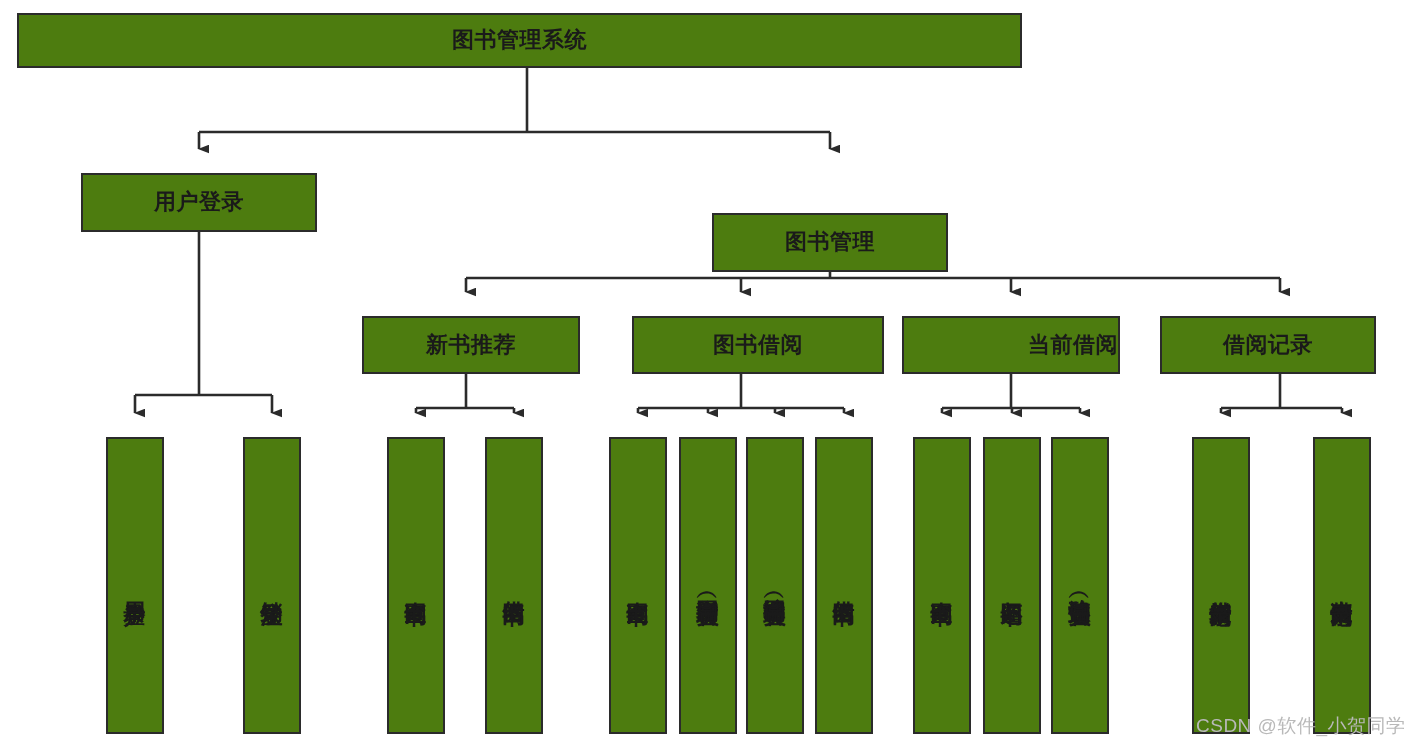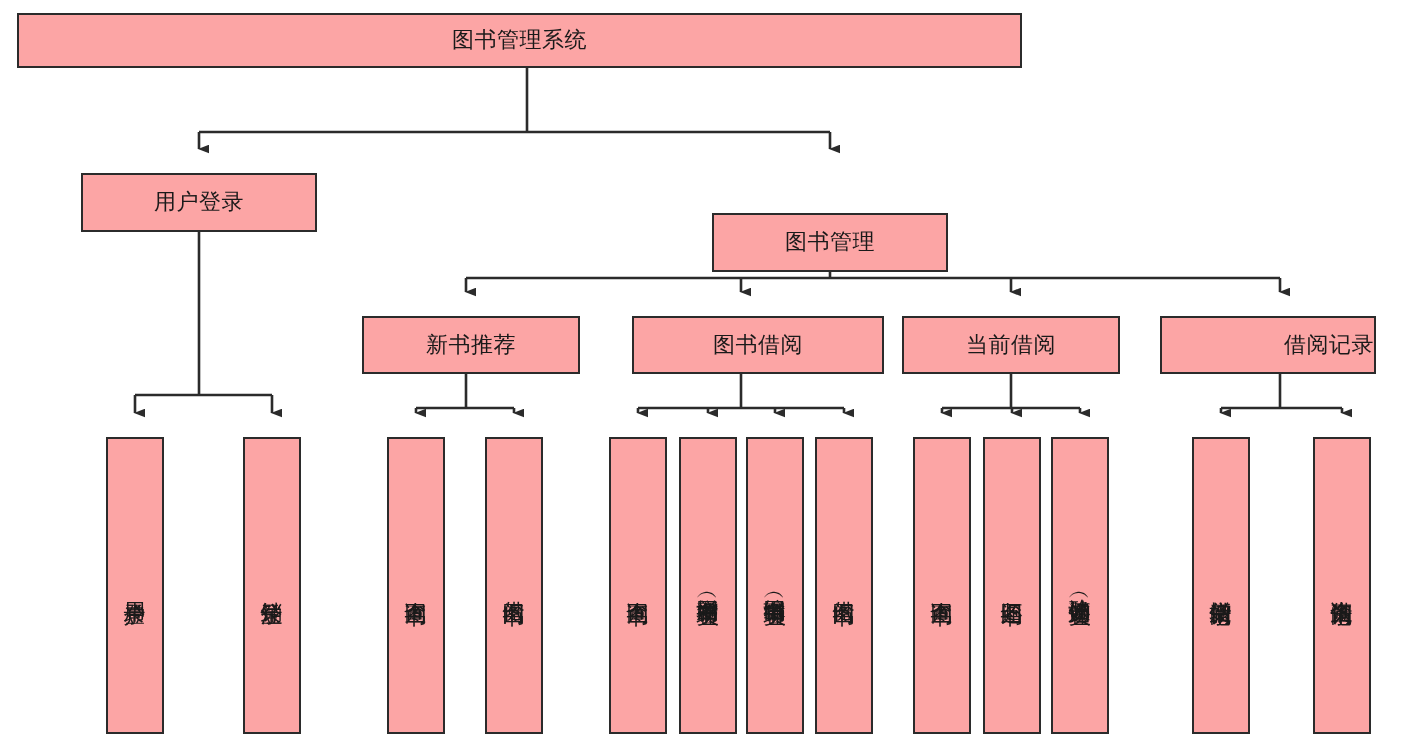--- a/index.html
+++ b/index.html
@@ -27,11 +27,12 @@
   .node-box {
     position: absolute;
     box-sizing: border-box;
-    background: #fca5a5;
+    background: #4d7c0f;
     border: 2px solid #2b2b2b;
     display: flex;
     align-items: center;
     justify-content: center;
+    font-weight: bold;
   }
   .node-label-h {
     font-size: 22px;

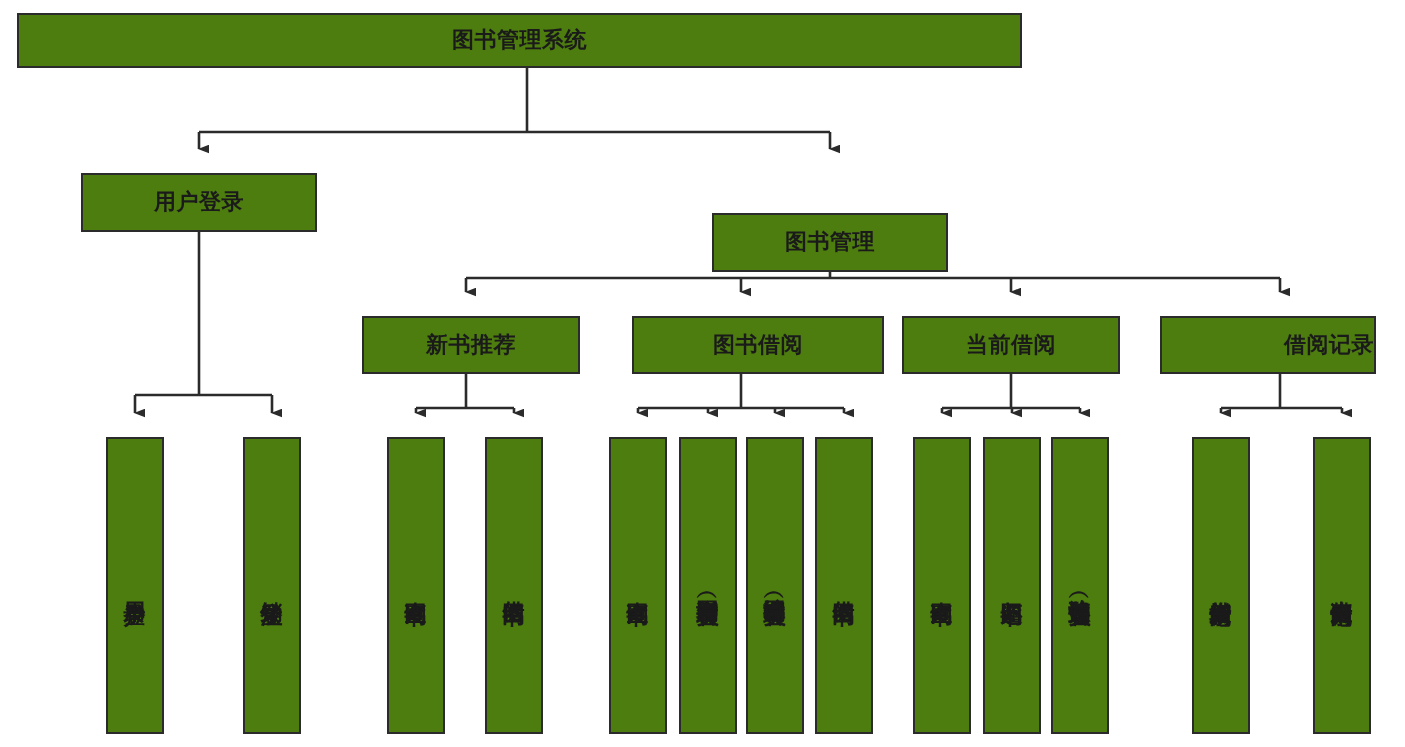--- a/index.html
+++ b/index.html
@@ -123,7 +123,7 @@
       <div class="node-box" style="left: 632px; top: 316px; width: 252px; height: 58px;">
         <span class="node-label-h">图书借阅</span>
       </div>
-      <div class="node-box" style="left: 902px; top: 316px; width: 218px; height: 58px;">
+      <div class="node-box" style="left: 902px; top: 316px; width: 218px; height: 58px; justify-content: flex-end;">
         <span class="node-label-h">当前借阅</span>
       </div>
       <div class="node-box" style="left: 1160px; top: 316px; width: 216px; height: 58px; justify-content: flex-end;">

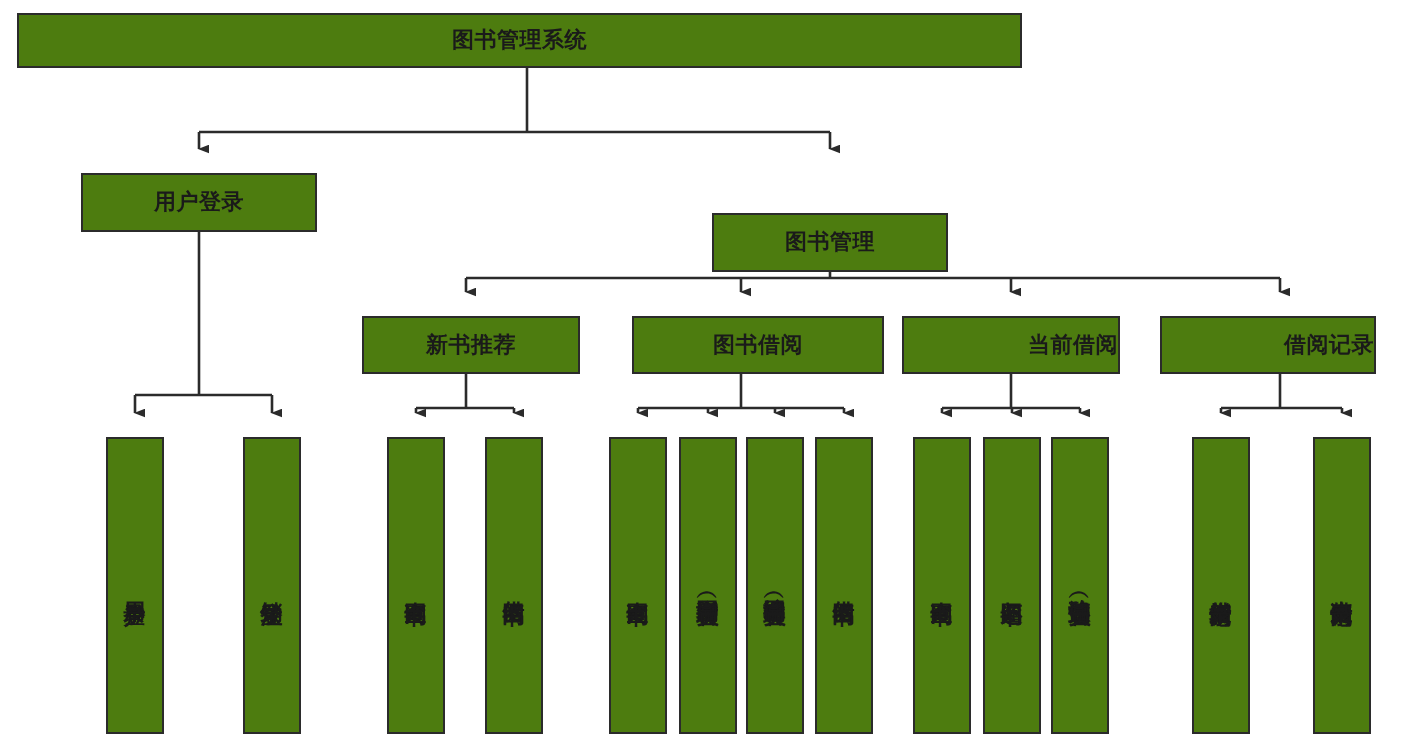--- a/index.html
+++ b/index.html
@@ -126,7 +126,7 @@
       <div class="node-box" style="left: 902px; top: 316px; width: 218px; height: 58px; justify-content: flex-end;">
         <span class="node-label-h">当前借阅</span>
       </div>
-      <div class="node-box" style="left: 1160px; top: 316px; width: 216px; height: 58px; justify-content: flex-end;">
+      <div class="node-box" style="left: 1160px; top: 316px; width: 216px; height: 58px;">
         <span class="node-label-h">借阅记录</span>
       </div>
       <div class="node-box" style="left: 106px; top: 437px; width: 58px; height: 297px;">

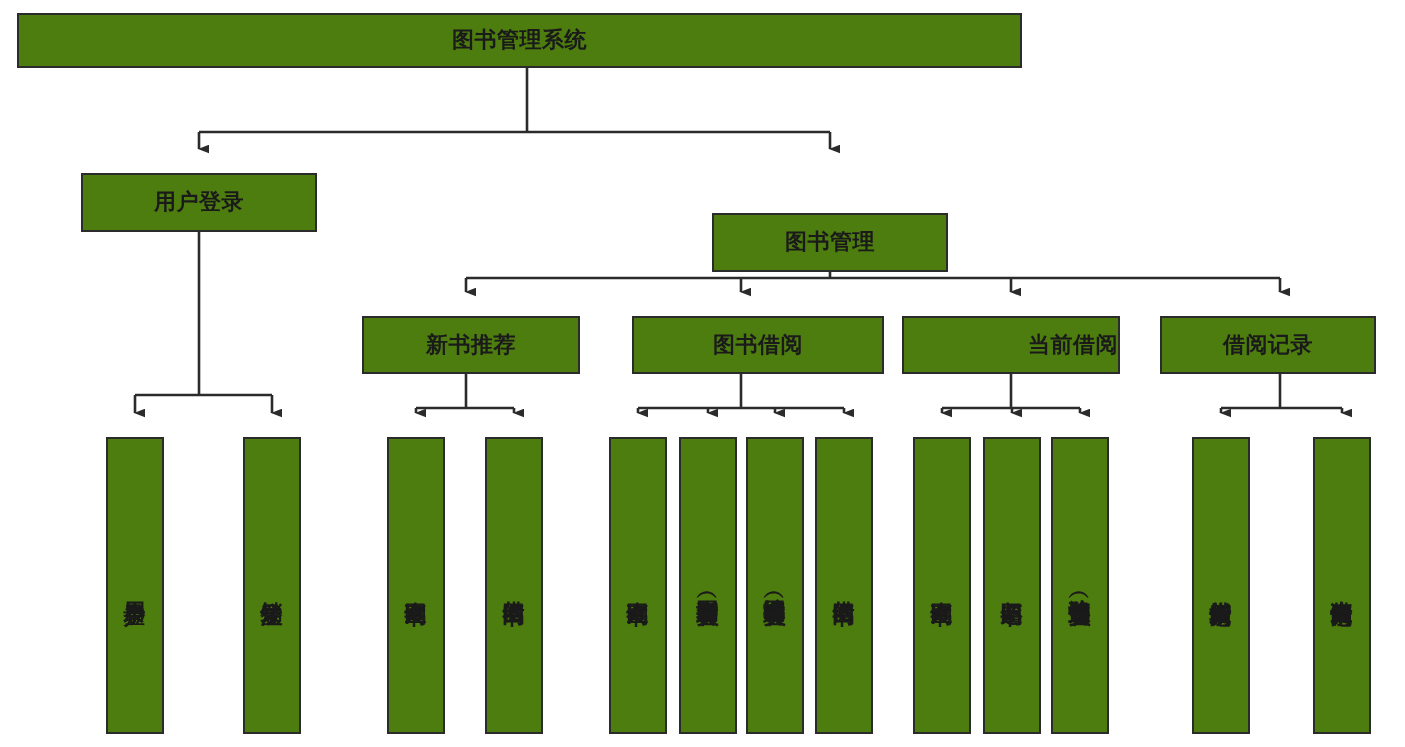--- a/index.html
+++ b/index.html
@@ -170,6 +170,7 @@
       </div>
     </div>
 
+  <div class="watermark" style="left: 1196px; top: 713px;">CSDN @软件_小贺同学</div>
 
 </div>
 

